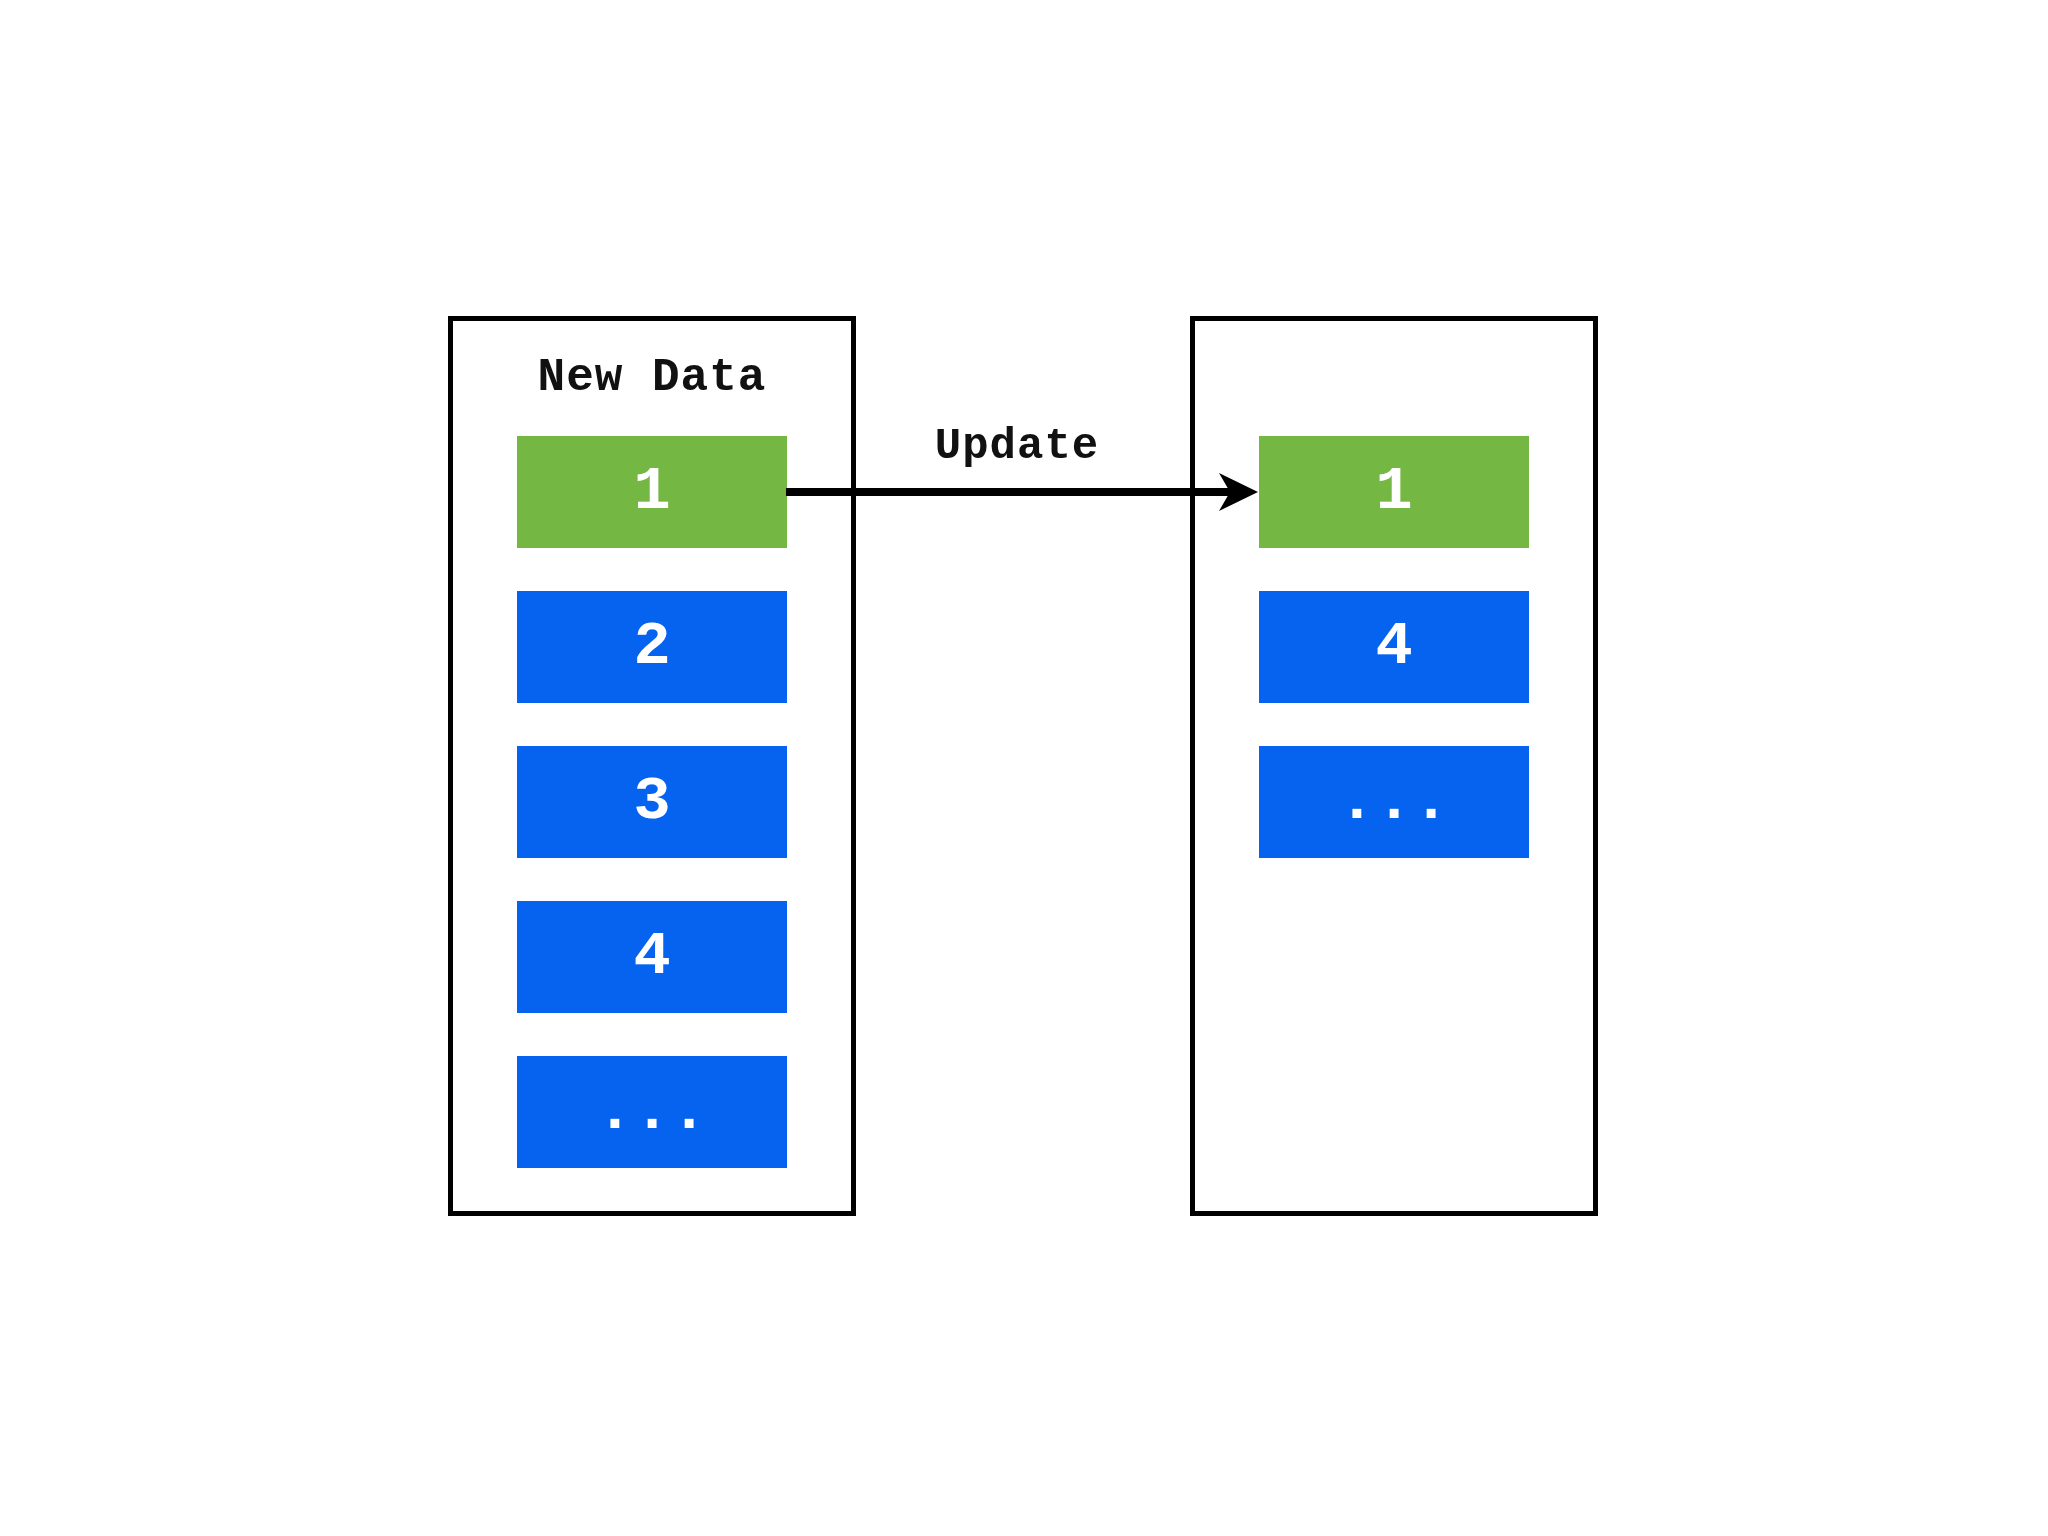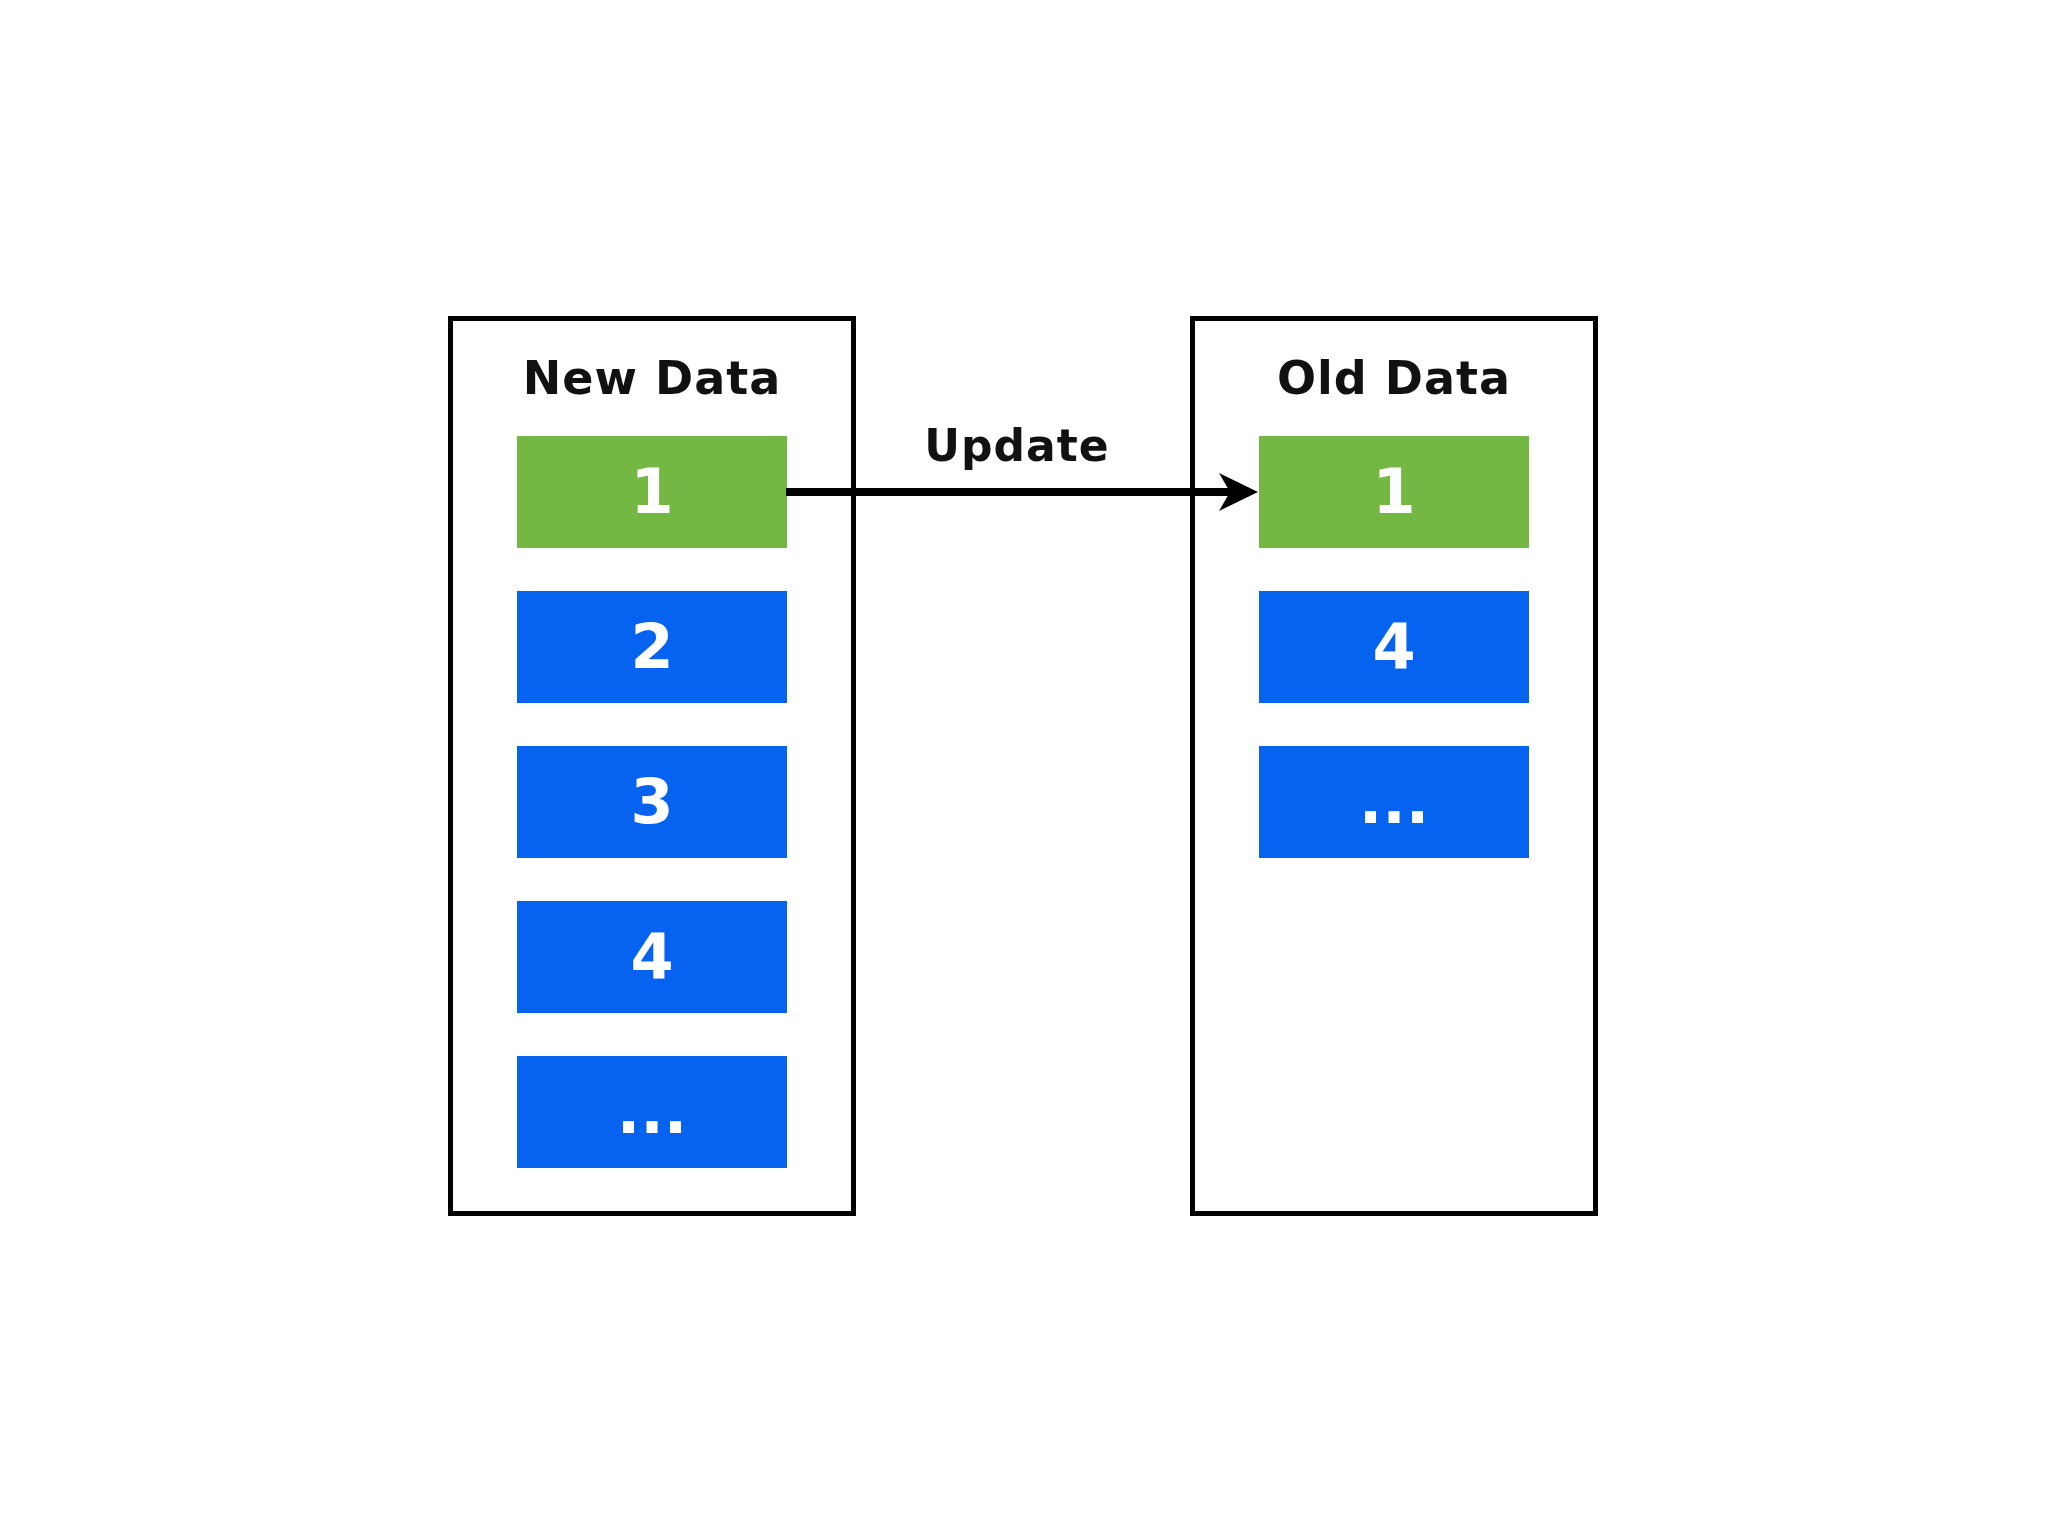--- a/index.html
+++ b/index.html
@@ -16,6 +16,7 @@
     height: 1536px;
     background: var(--bg, #ffffff);
     overflow: hidden;
+    font-family: Liberation Mono, monospace;
   }
   .box {
     position: absolute;

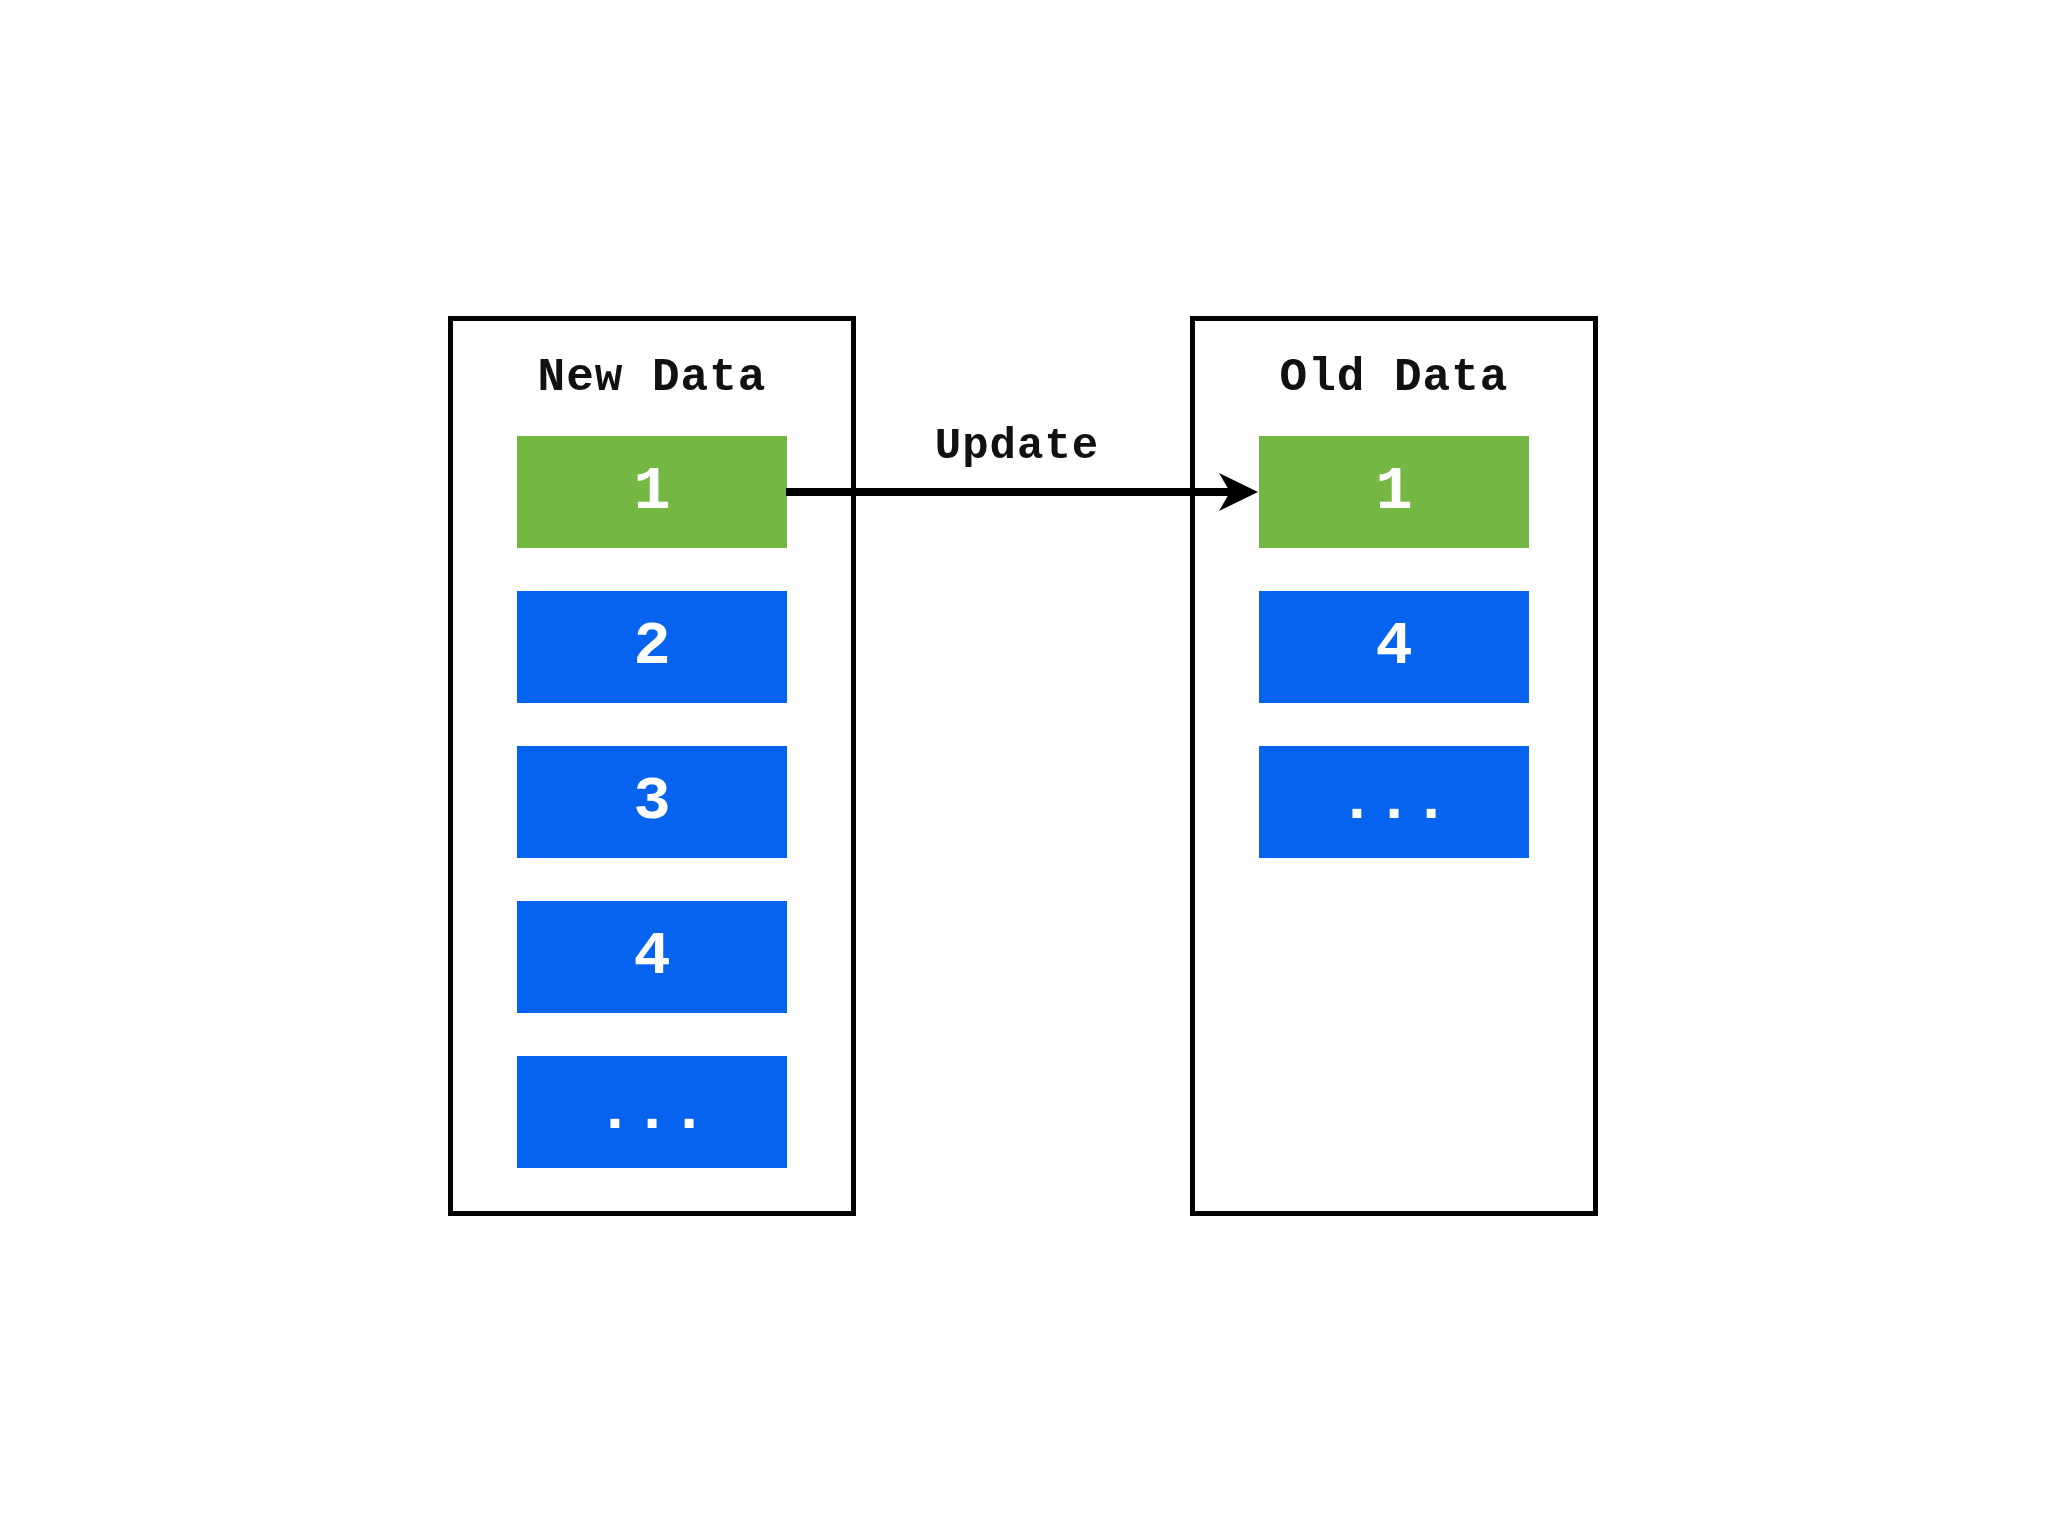--- a/index.html
+++ b/index.html
@@ -114,7 +114,6 @@
   </div>
 
   <div class="box right">
-    <div class="box-title">Old Data</div>
     <div class="rows">
 
     <div class="row green">

